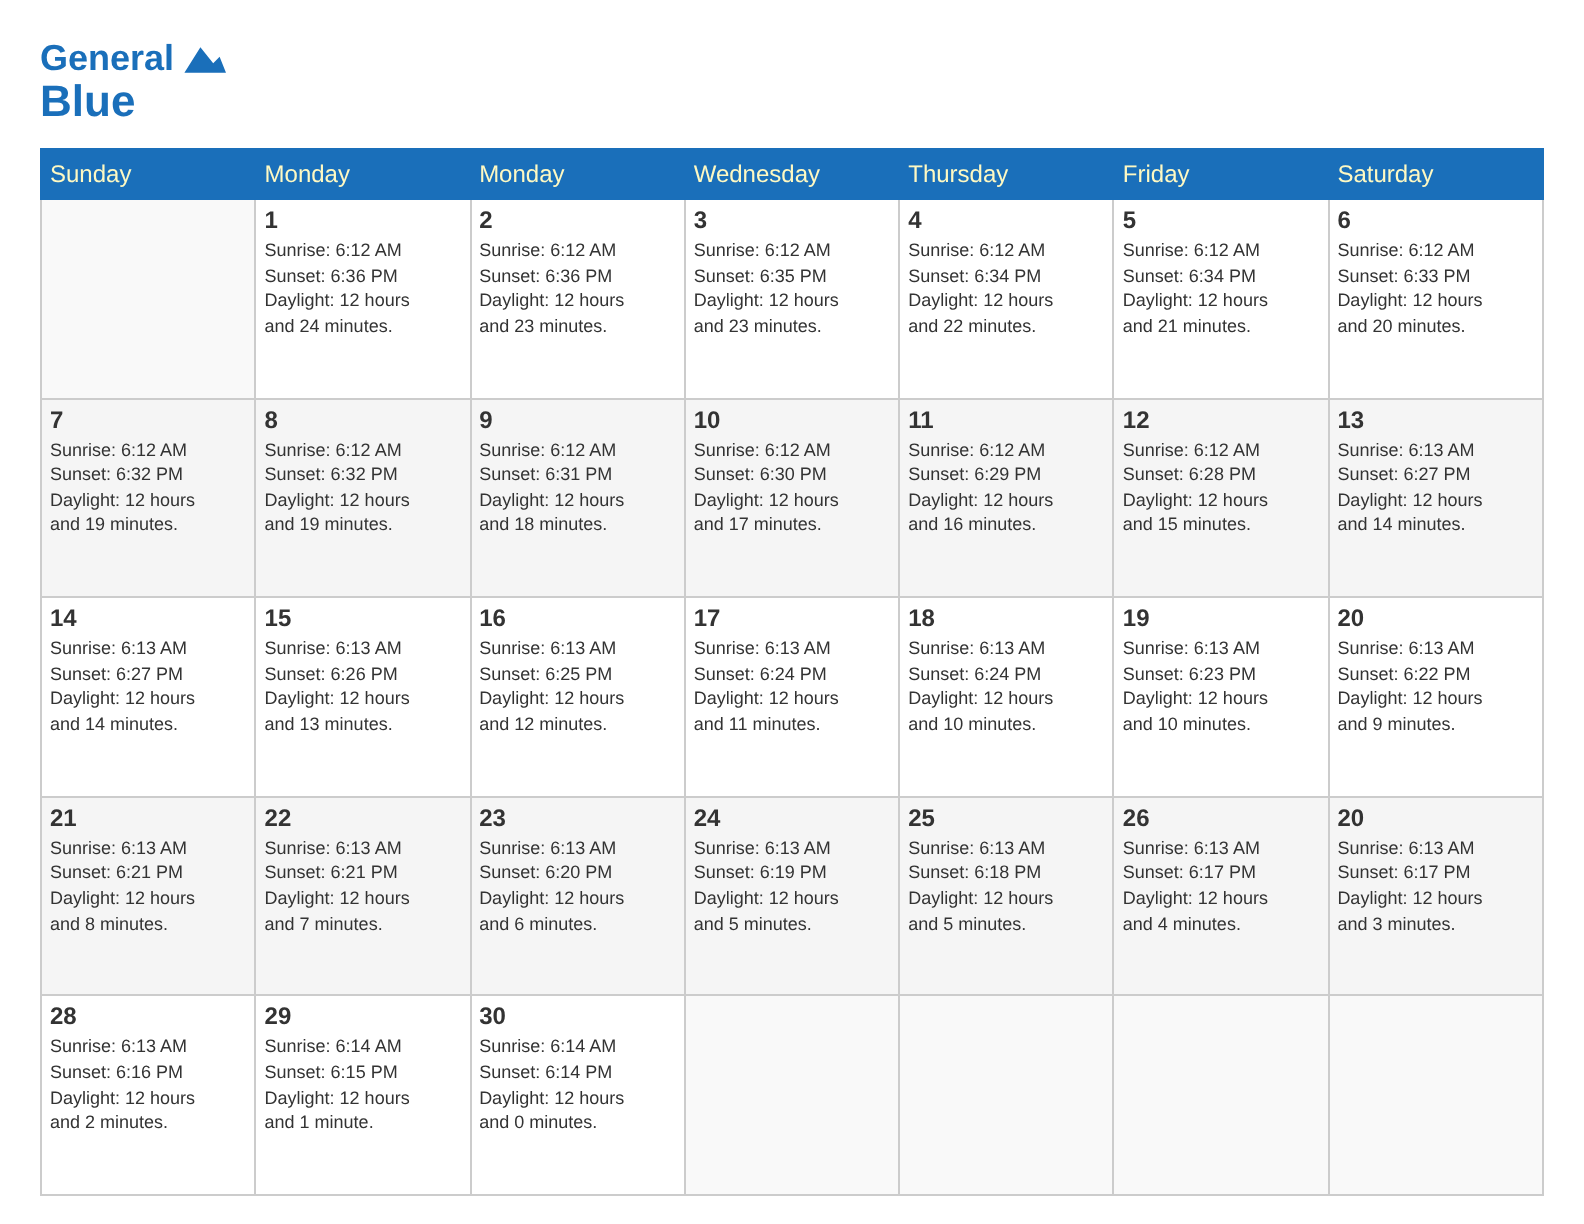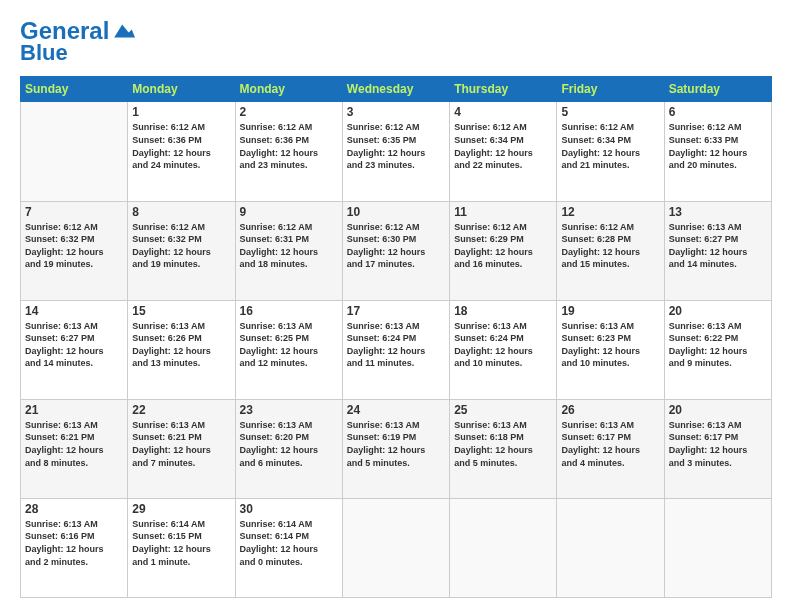--- a/index.html
+++ b/index.html
@@ -28,7 +28,7 @@
       align-items: center;
     }
     .logo-text {
-      font-size: 24px;
+      font-size: 18px;
       font-weight: bold;
       color: #333;
       line-height: 1.1;

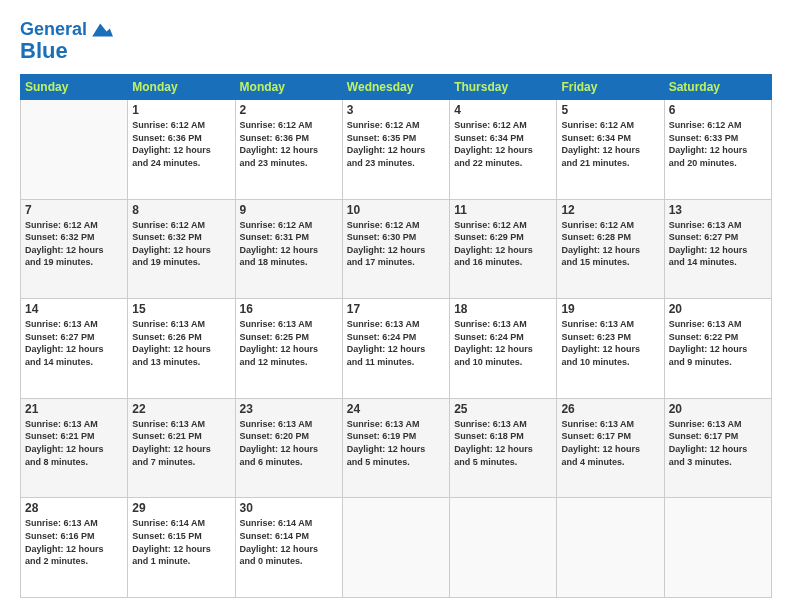--- a/index.html
+++ b/index.html
@@ -62,9 +62,9 @@
     }
     .calendar thead tr th {
       background: #1a6fba;
-      color: #bef264;
+      color: #fef9c3;
       font-size: 12px;
-      font-weight: bold;
+      font-weight: normal;
       padding: 5px 4px;
       border: 1px solid #1a6fba;
       text-align: left;

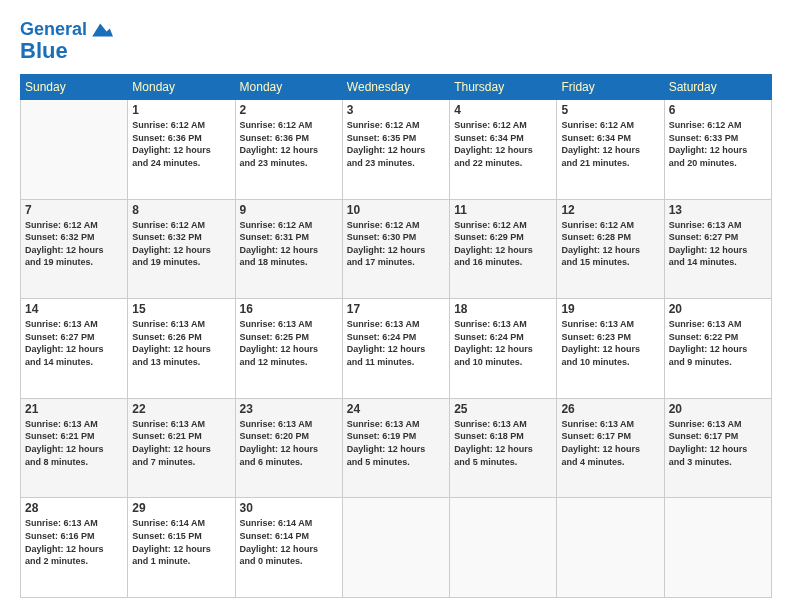--- a/index.html
+++ b/index.html
@@ -88,7 +88,6 @@
       font-size: 9px;
       color: #333;
       line-height: 1.4;
-      font-weight: bold;
     }
     .empty {
       background: #f9f9f9;

